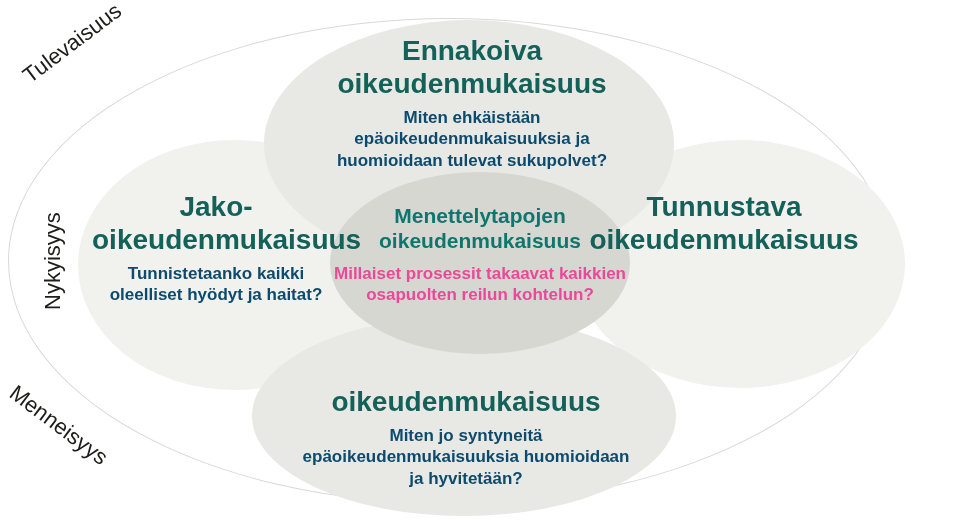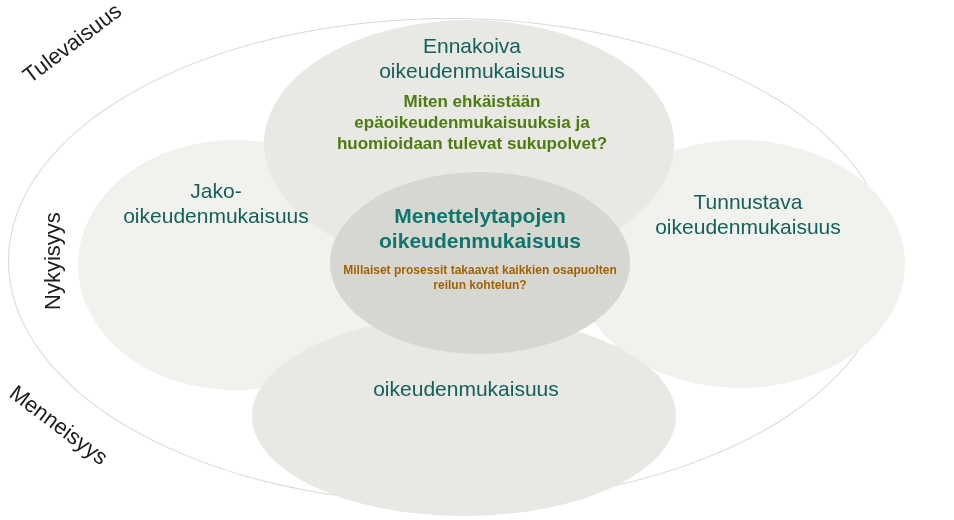--- a/index.html
+++ b/index.html
@@ -101,8 +101,8 @@
     color: #14665e;
   }
   .group .title {
-    font-size: 21px;
-    font-weight: normal;
+    font-size: 28px;
+    font-weight: bold;
     line-height: 1.18;
     color: #136159;
     margin: 0;

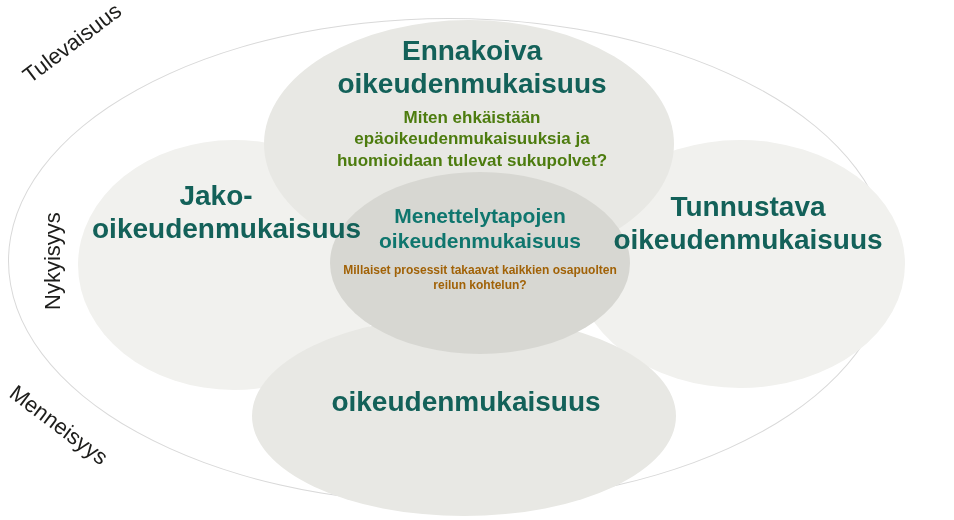--- a/index.html
+++ b/index.html
@@ -111,7 +111,7 @@
     font-size: 17px;
     font-weight: bold;
     line-height: 1.25;
-    color: #4d7c0f;
+    color: #0c4a6e;
     margin: 7px 0 0 0;
   }
 

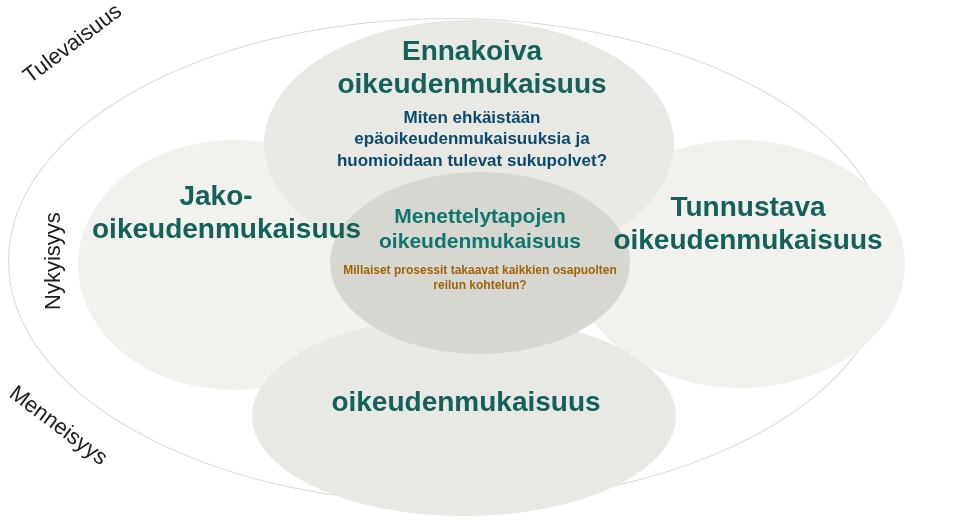--- a/index.html
+++ b/index.html
@@ -122,7 +122,7 @@
   }
   .group-left {
     left: 92px;
-    top: 179px;
+    top: 190px;
     width: 248px;
   }
   .group-right {

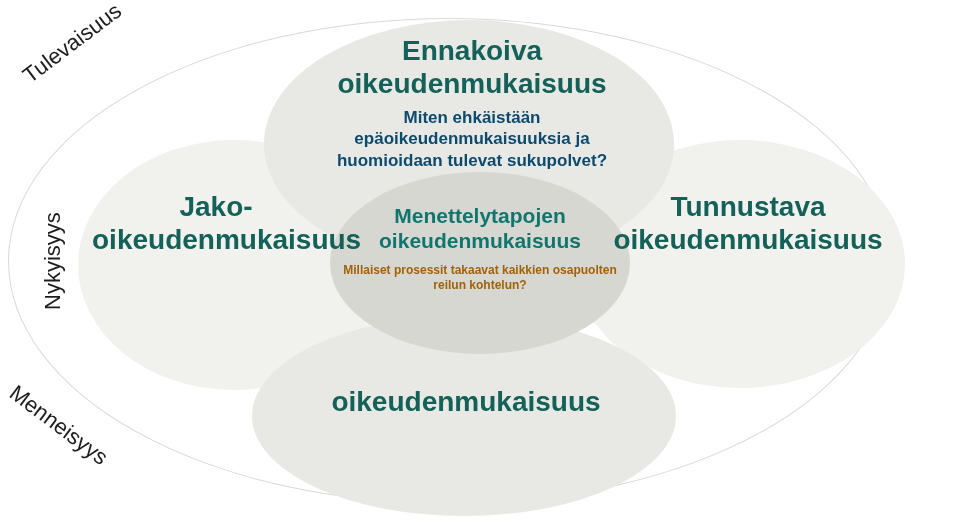--- a/index.html
+++ b/index.html
@@ -126,7 +126,7 @@
     width: 248px;
   }
   .group-right {
-    left: 608px;
+    left: 584px;
     top: 190px;
     width: 280px;
   }

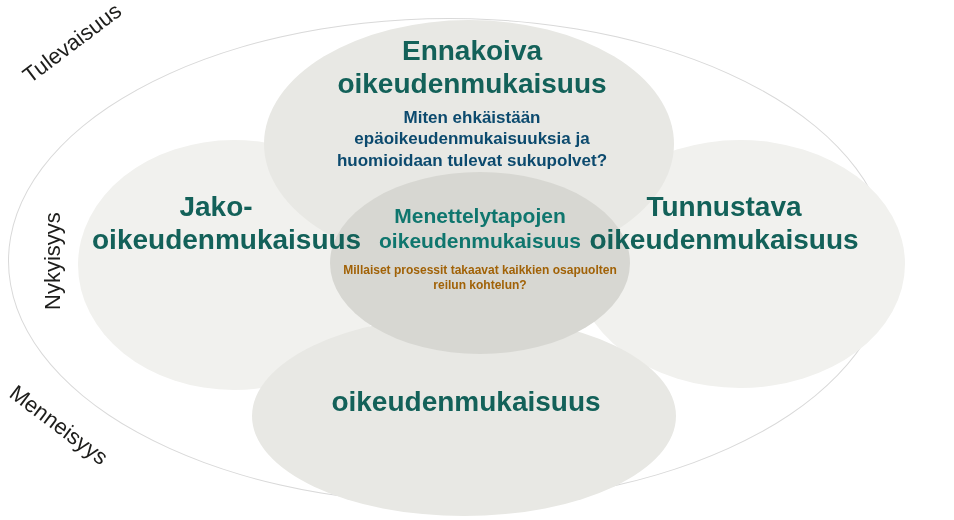--- a/index.html
+++ b/index.html
@@ -185,6 +185,7 @@
       <span>Jako-</span><br>
       <span>oikeudenmukaisuus</span>
     </div>
+    <div class="body">Tunnistetaanko kaikki oleelliset hyödyt ja haitat?</div>
   </div>
 
   <div class="group group-center">

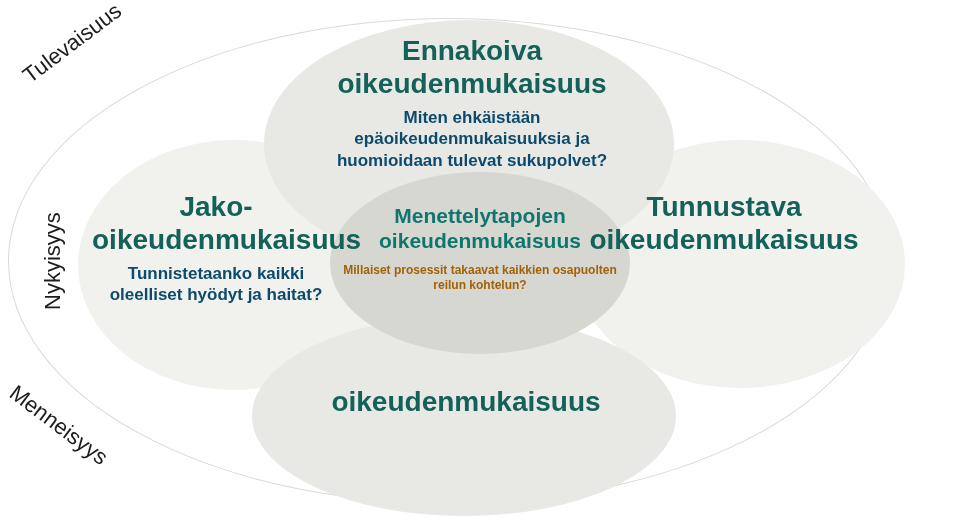--- a/index.html
+++ b/index.html
@@ -149,8 +149,8 @@
     line-height: 1.18;
   }
   .group-center .body {
-    color: #a16207;
-    font-size: 12px;
+    color: #ec4899;
+    font-size: 17px;
     font-weight: bold;
     line-height: 1.28;
     margin-top: 9px;

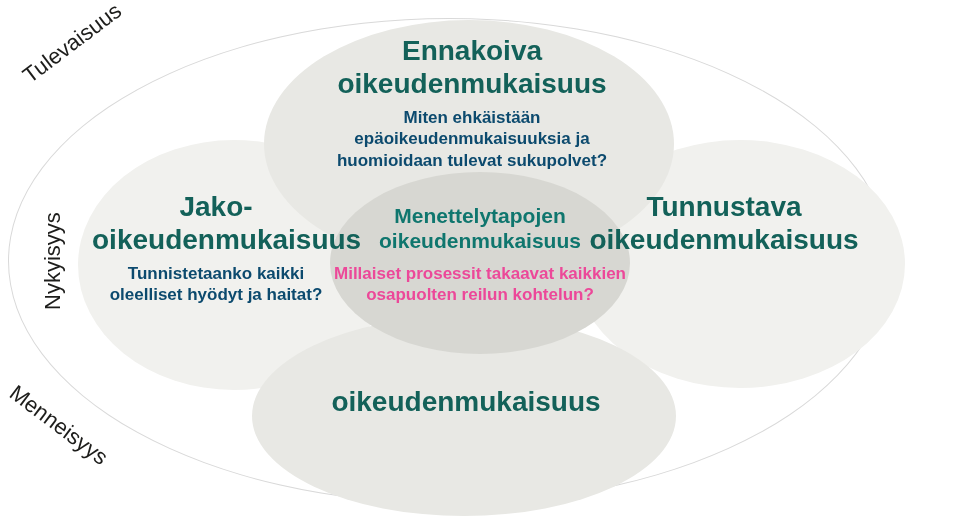--- a/index.html
+++ b/index.html
@@ -208,6 +208,7 @@
       <br>
       <span>oikeudenmukaisuus</span>
     </div>
+    <div class="body">Miten jo syntyneitä epäoikeudenmukaisuuksia huomioidaan ja hyvitetään?</div>
   </div>
 
 </div>

